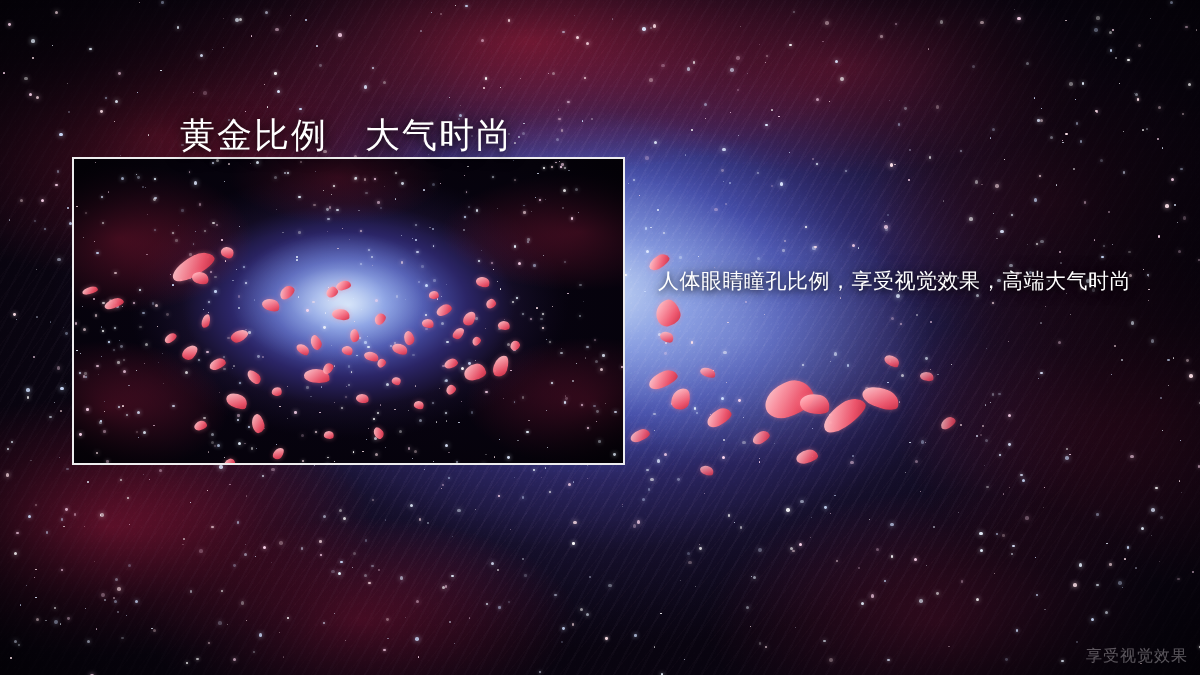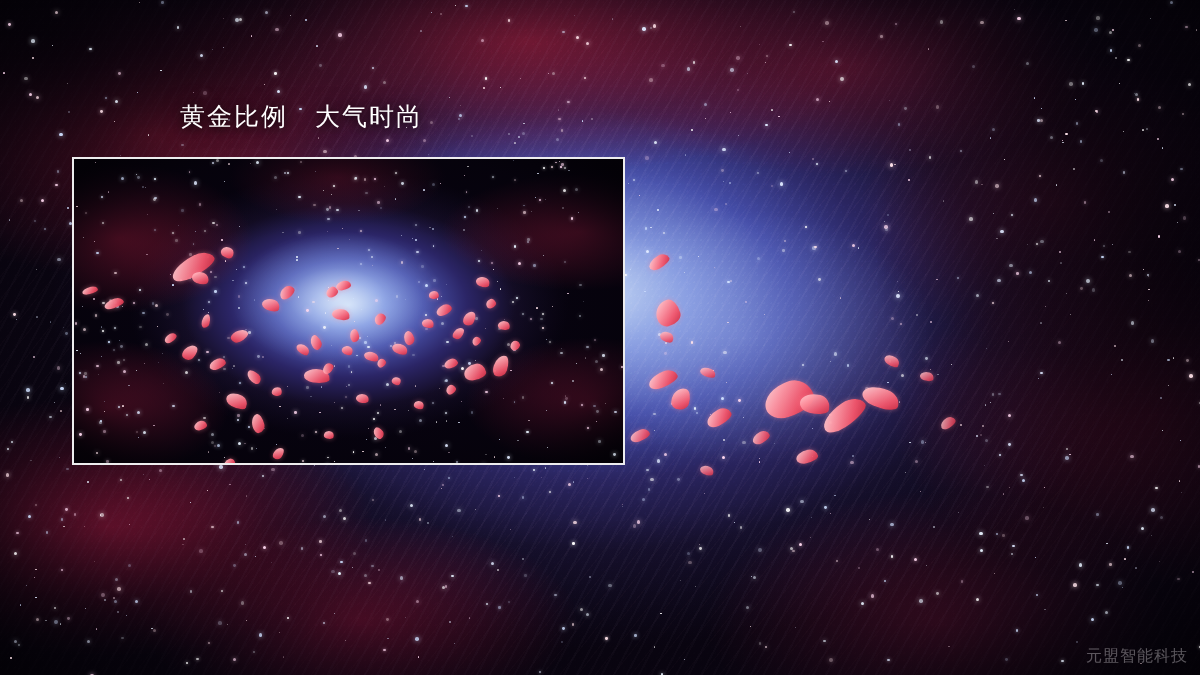--- a/index.html
+++ b/index.html
@@ -111,8 +111,8 @@
 
   
   #title{
-    position:absolute;left:180px;top:100px;
-    font-size:25px;letter-spacing:2px;color:#ffffff;
+    position:absolute;left:180px;top:112px;
+    font-size:35px;letter-spacing:2px;color:#ffffff;
     text-shadow:0 2px 8px rgba(0,0,0,.75), 0 0 20px rgba(0,0,0,.5);
     white-space:pre;
   }

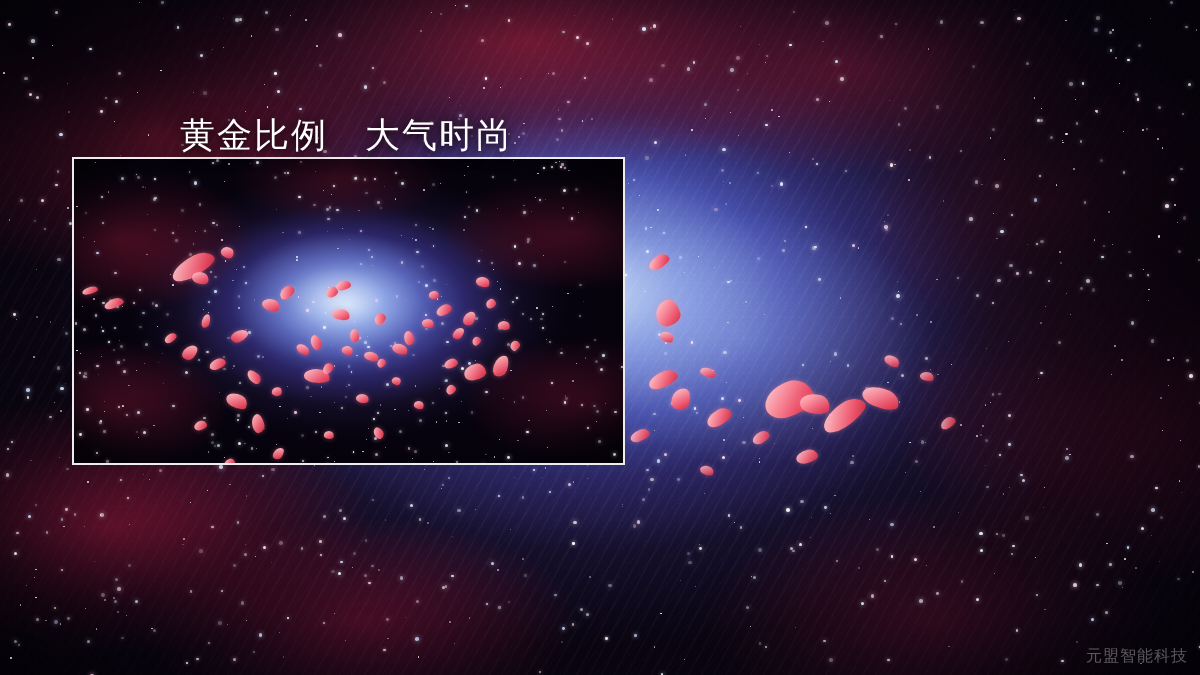--- a/index.html
+++ b/index.html
@@ -1551,6 +1551,7 @@
   <div id="title">黄金比例　大气时尚</div>
 
   <div id="body-text">
+    <div class="line">人体眼睛瞳孔比例，享受视觉效果，高端大气时尚</div>
   </div>
 
   <div id="watermark">元盟智能科技</div>

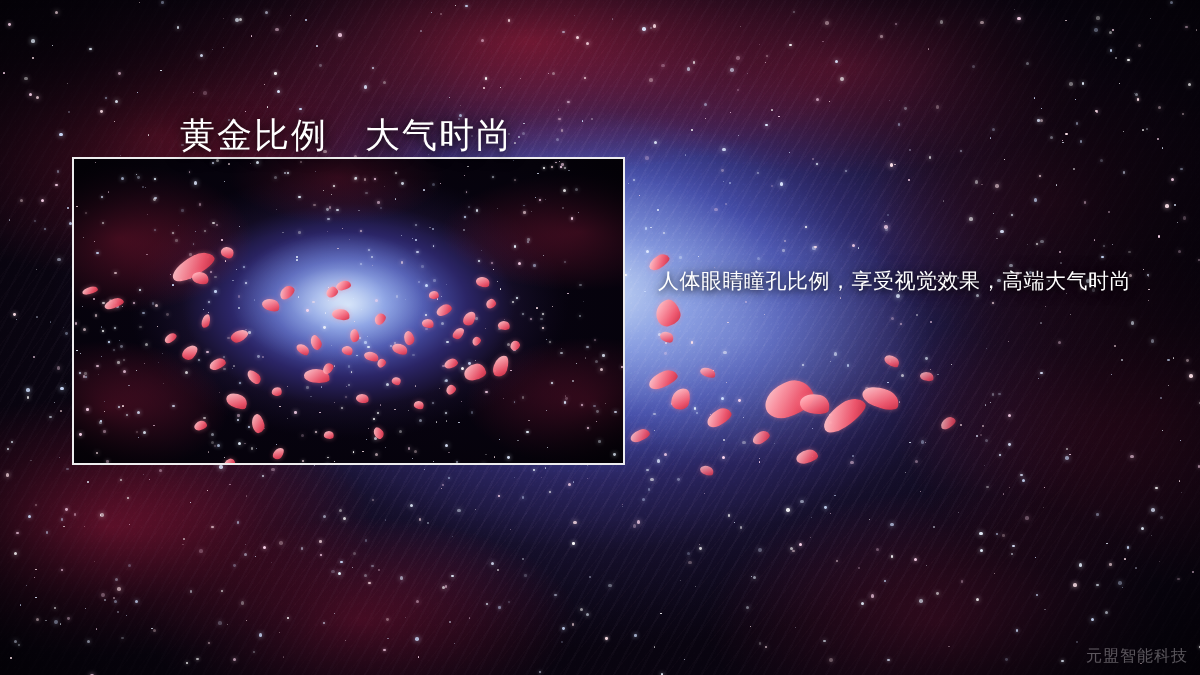--- a/index.html
+++ b/index.html
@@ -1554,7 +1554,7 @@
     <div class="line">人体眼睛瞳孔比例，享受视觉效果，高端大气时尚</div>
   </div>
 
-  <div id="watermark">元盟智能科技</div>
+  <div id="watermark">享受视觉效果</div>
 </div>
 
 </body></html>

